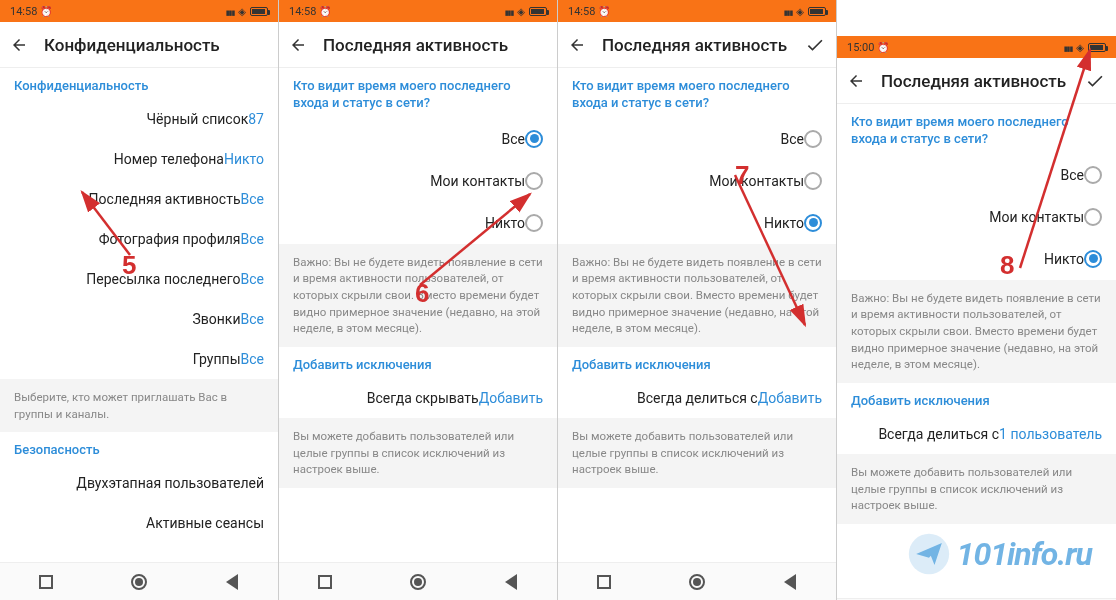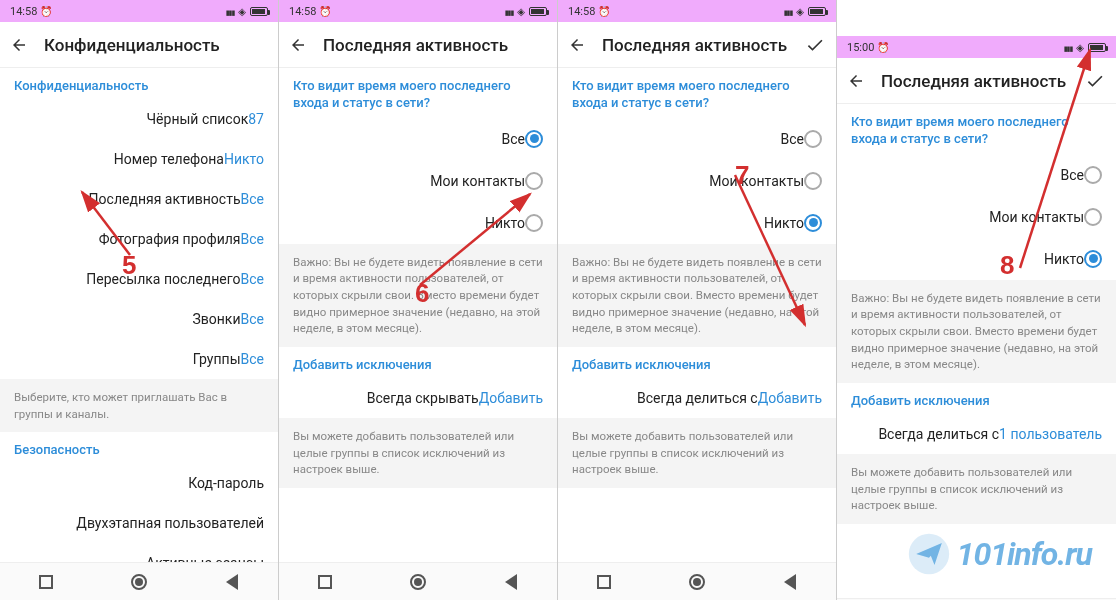--- a/index.html
+++ b/index.html
@@ -36,7 +36,7 @@
     padding: 0 10px;
     font-size: 11px;
     color: #333;
-    background: #f0abfc;
+    background: #f97316;
   }
   .status-left { display: flex; align-items: center; gap: 3px; }
   .status-right { display: flex; align-items: center; gap: 4px; }

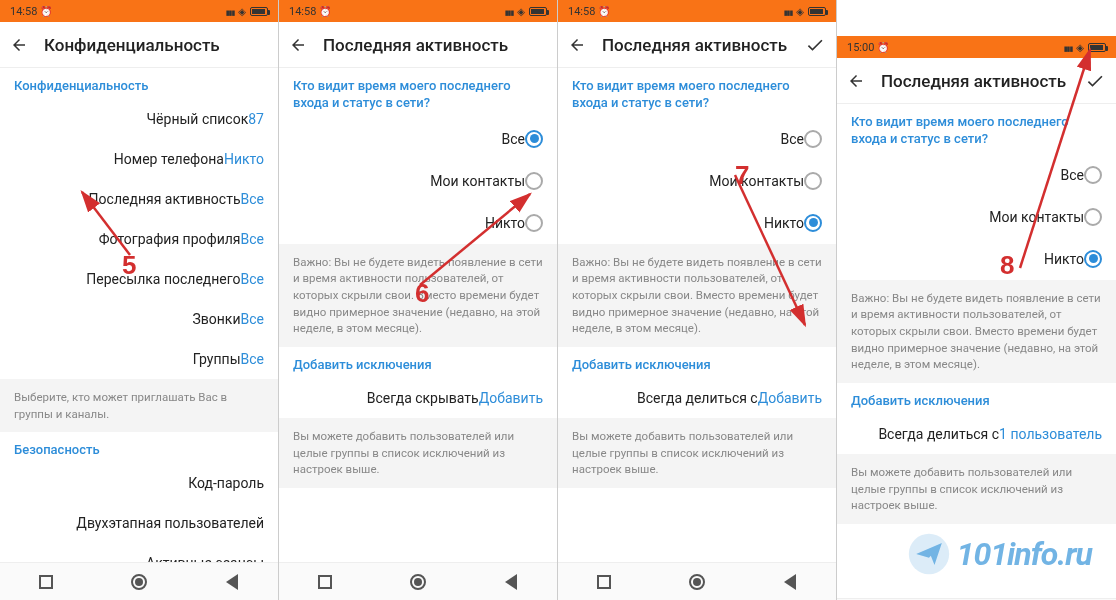--- a/index.html
+++ b/index.html
@@ -178,9 +178,6 @@
       <div class="info-block">Выберите, кто может приглашать Вас в группы и каналы.</div>
       <div class="section-header">Безопасность</div>
       <div class="row">
-          <span>Код-пароль</span>
-        </div>
-      <div class="row">
           <span>Двухэтапная пользователей</span>
         </div>
       <div class="row">

